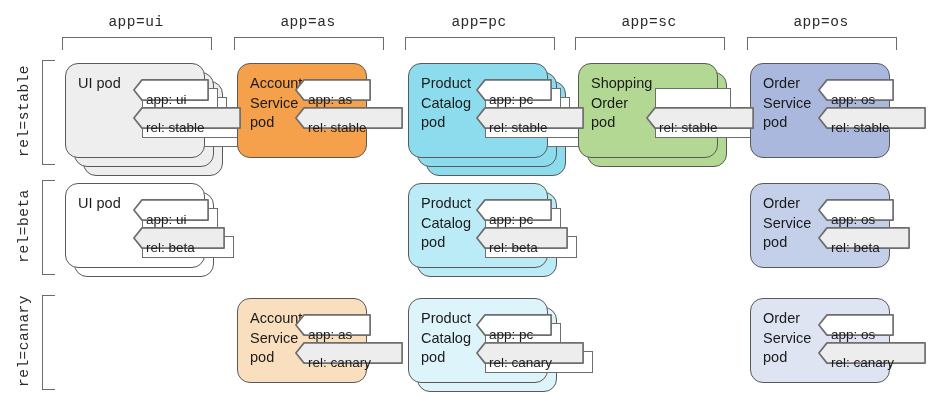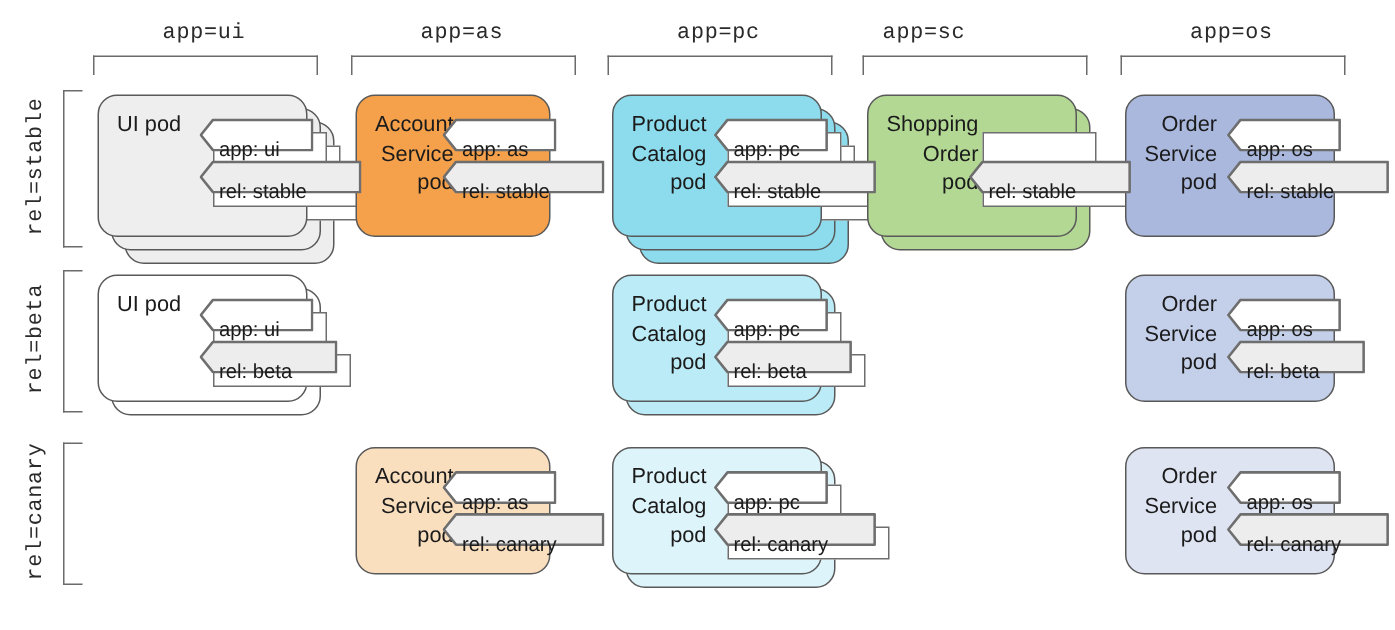--- a/index.html
+++ b/index.html
@@ -52,7 +52,7 @@
     <div class="col-bracket" style="left: 234px; top: 37px; width: 148px;"></div>
     <div class="col-head" style="left: 405px; top: 14px; width: 148px; text-align: center;">app=pc</div>
     <div class="col-bracket" style="left: 405px; top: 37px; width: 148px;"></div>
-    <div class="col-head" style="left: 542px; top: 14px; width: 148px;">app=sc</div>
+    <div class="col-head" style="left: 575px; top: 14px; width: 148px;">app=sc</div>
     <div class="col-bracket" style="left: 575px; top: 37px; width: 148px;"></div>
     <div class="col-head" style="left: 747px; top: 14px; width: 148px;">app=os</div>
     <div class="col-bracket" style="left: 747px; top: 37px; width: 148px;"></div>

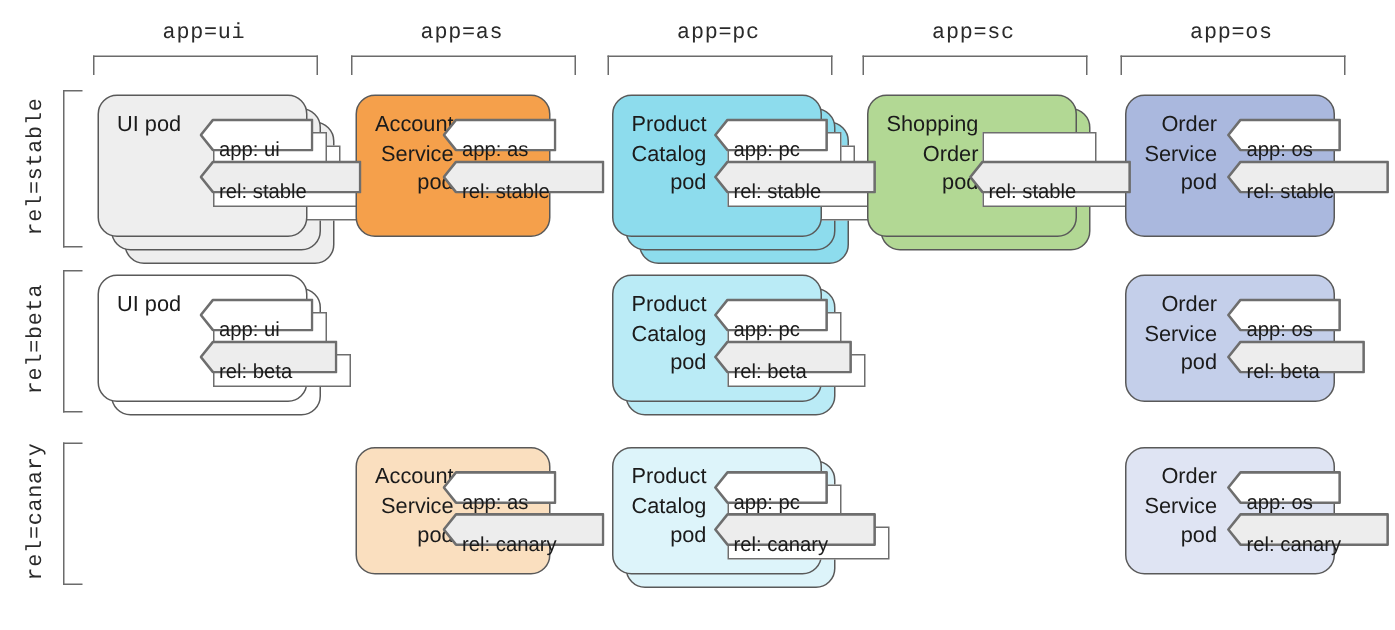--- a/index.html
+++ b/index.html
@@ -26,7 +26,7 @@
                border-bottom:1.6px solid #6b6b6b;}
 
   
-  .podgroup{position:absolute;text-align:right;}
+  .podgroup{position:absolute;}
   .pod{position:absolute;border:1.7px solid #595959;border-radius:13px;
        box-sizing:border-box;}
   .pod-main{z-index:5;}

